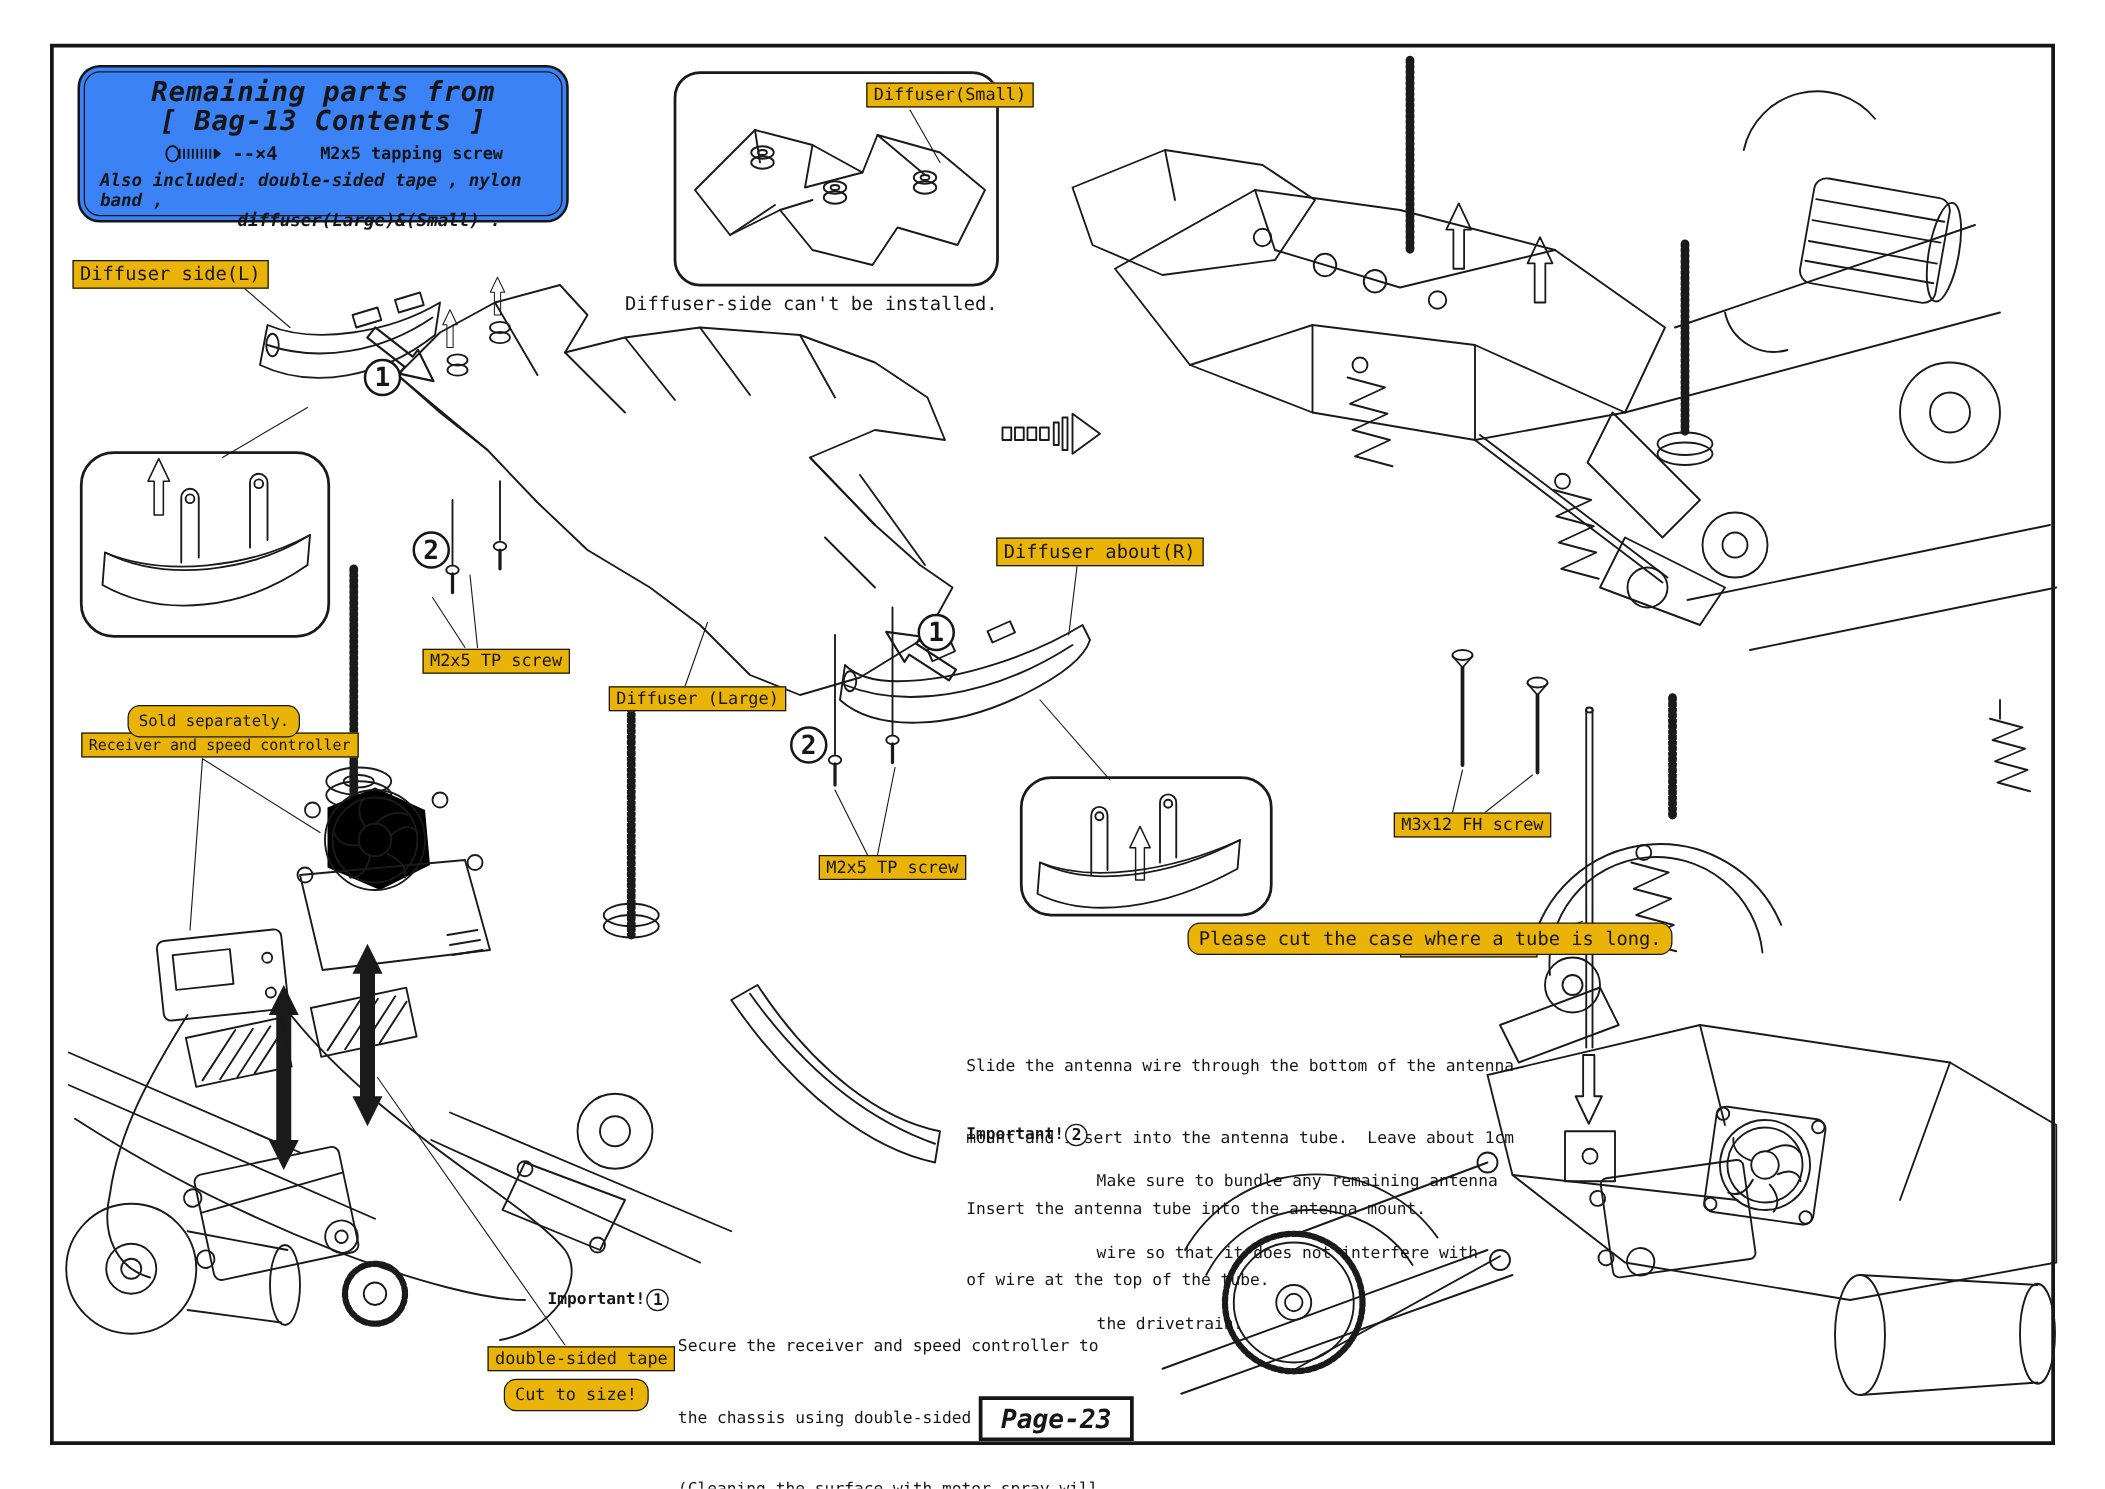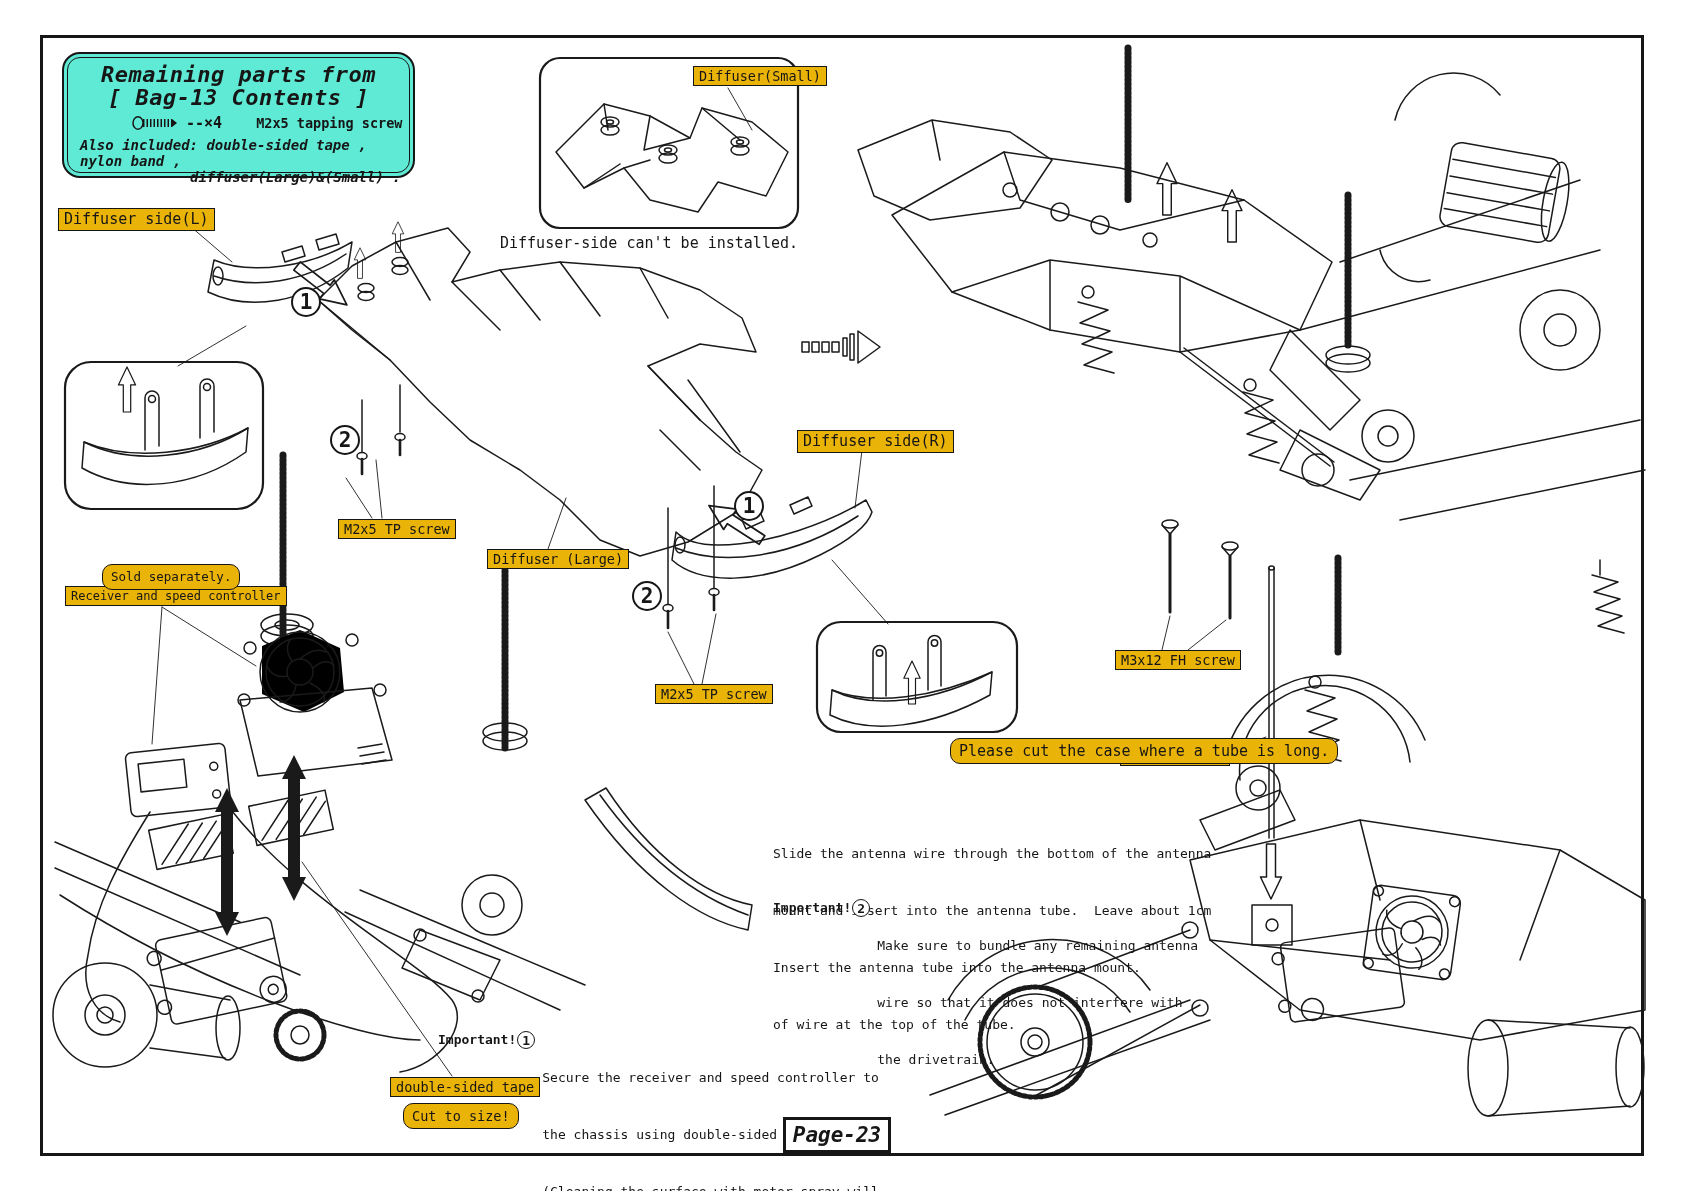--- a/index.html
+++ b/index.html
@@ -28,8 +28,8 @@
       align-items:center;justify-content:center;font-size:13px;font-weight:bold;margin-left:1px;
       box-sizing:border-box;background:#fff;}
   .imp-lines{margin-left:7px;}
-  .parts-box{position:absolute;left:62px;top:52px;width:353px;height:126px;
-             border:2.5px solid #161616;border-radius:18px;box-sizing:border-box;z-index:6;background:#5eead4;padding-left:28px;}
+  .parts-box{position:absolute;left:62px;top:52px;width:393px;height:126px;
+             border:2.5px solid #161616;border-radius:18px;box-sizing:border-box;z-index:6;background:#3b82f6;padding-left:28px;}
   .parts-inner{position:absolute;left:3px;top:3px;right:3px;bottom:3px;
                border:1.5px solid #161616;border-radius:13px;padding-top:5px;box-sizing:border-box;}
   .pb-title{text-align:center;font-size:22px;line-height:23px;font-weight:bold;font-style:italic;letter-spacing:0.5px;}

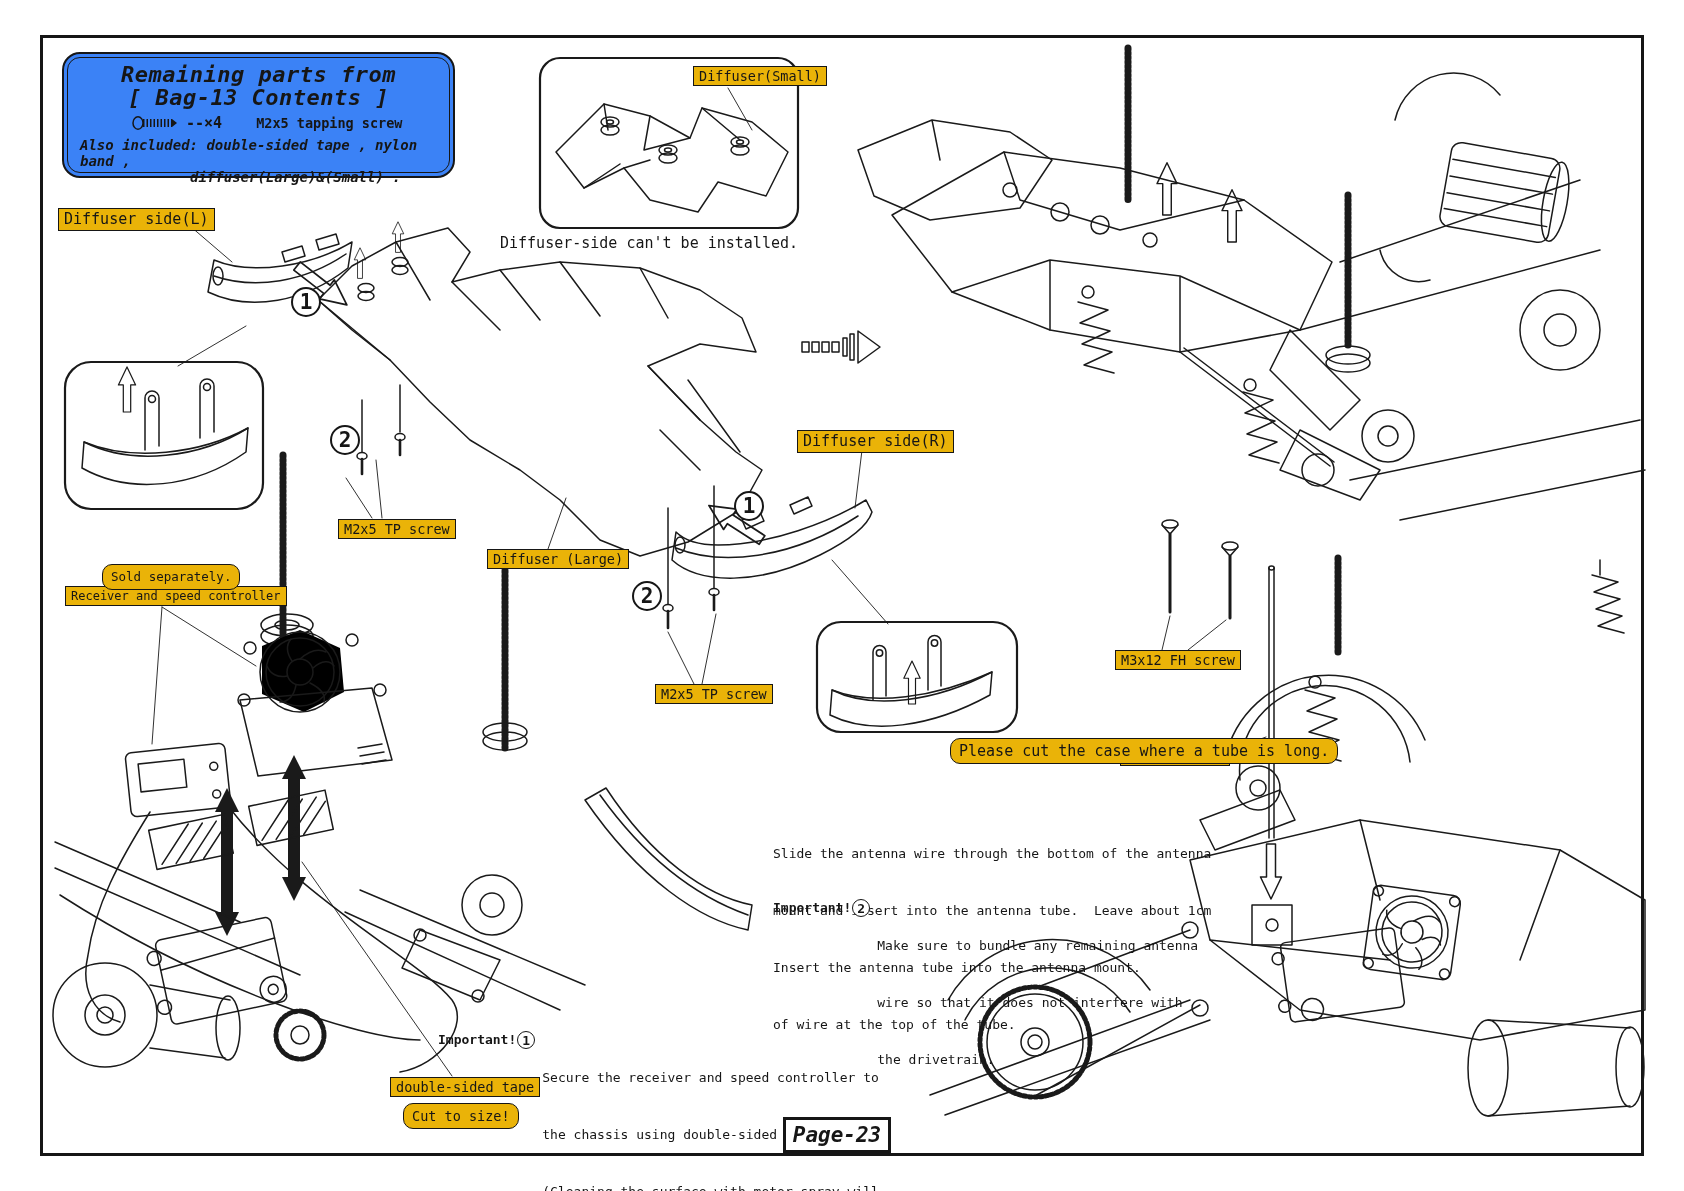--- a/index.html
+++ b/index.html
@@ -348,7 +348,7 @@
 
 <div class="lbl" style="left:693px;top:66px">Diffuser(Small)</div>
 <div class="lbl" style="left:58px;top:208px;font-size:15px;line-height:19px">Diffuser side(L)</div>
-<div class="lbl" style="left:797px;top:430px;font-size:15px;line-height:19px">Diffuser side(R)</div>
+<div class="lbl" style="left:797px;top:430px;font-size:15px;line-height:19px">Diffuser about(R)</div>
 <div class="lbl" style="left:338px;top:519px">M2x5 TP screw</div>
 <div class="lbl" style="left:487px;top:549px">Diffuser (Large)</div>
 <div class="lbl" style="left:655px;top:684px">M2x5 TP screw</div>

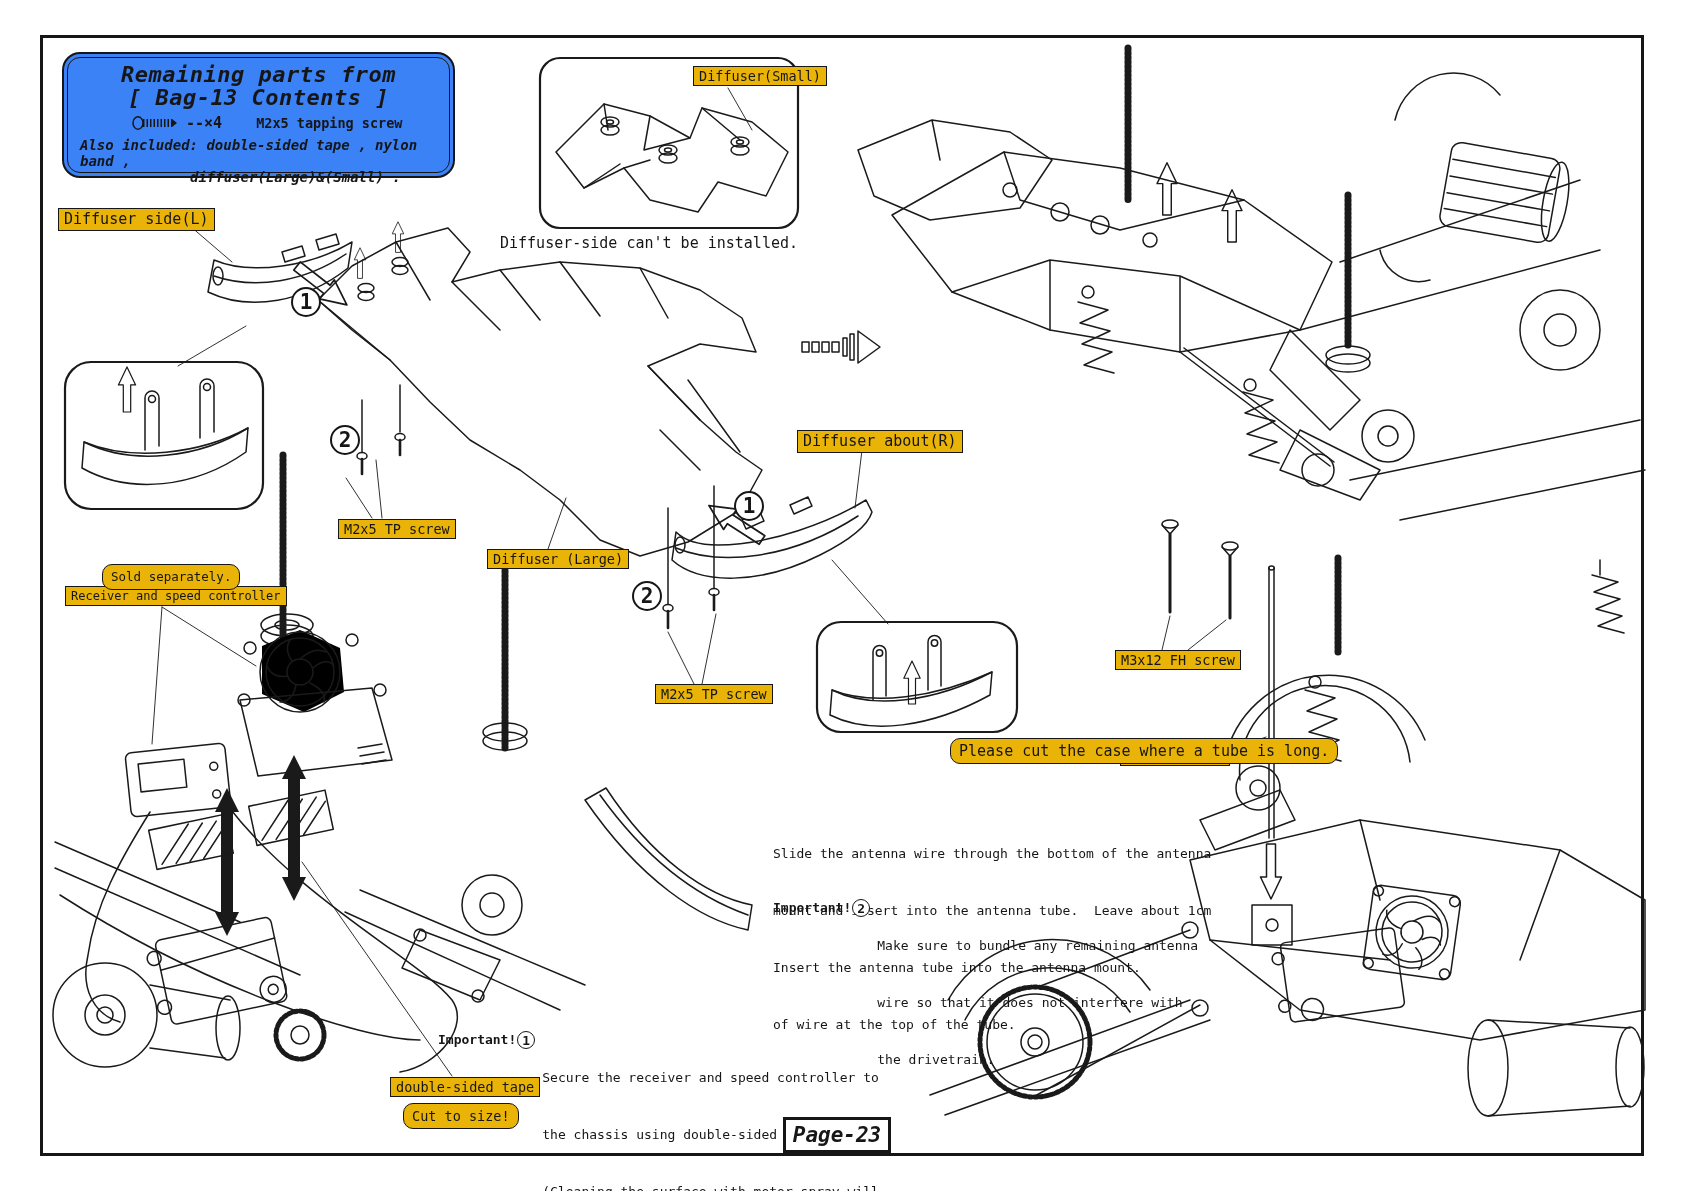--- a/index.html
+++ b/index.html
@@ -39,7 +39,7 @@
   .pb-also1{font-size:14px;font-weight:bold;font-style:italic;padding-left:12px;margin-top:5px;line-height:16px;}
   .pb-also2{font-size:14px;font-weight:bold;font-style:italic;padding-left:122px;line-height:16px;}
   .note{position:absolute;font-size:15px;white-space:nowrap;z-index:5;}
-  .page-num{position:absolute;left:783px;top:1117px;width:108px;height:36px;border:3px solid #161616;
+  .page-num{position:absolute;left:783px;top:1117px;width:124px;height:36px;border:3px solid #161616;
             box-sizing:border-box;background:#fff;display:flex;align-items:center;justify-content:center;
             font-size:21px;font-weight:bold;font-style:italic;z-index:7;}
 </style>

